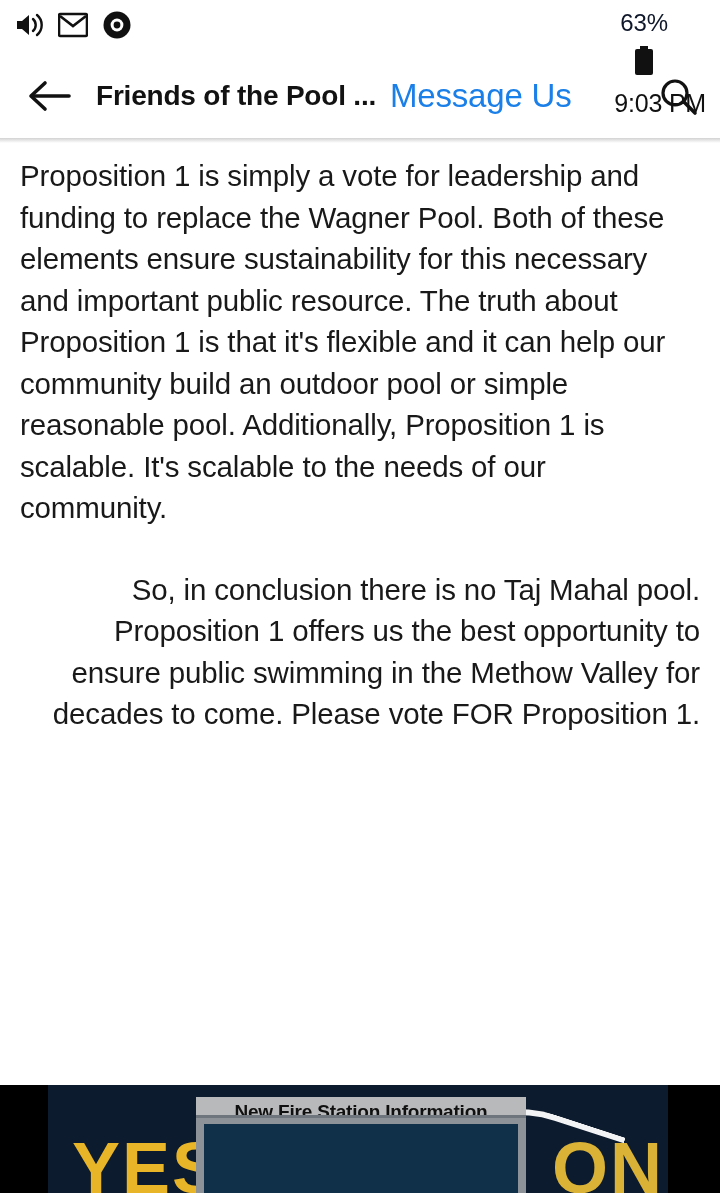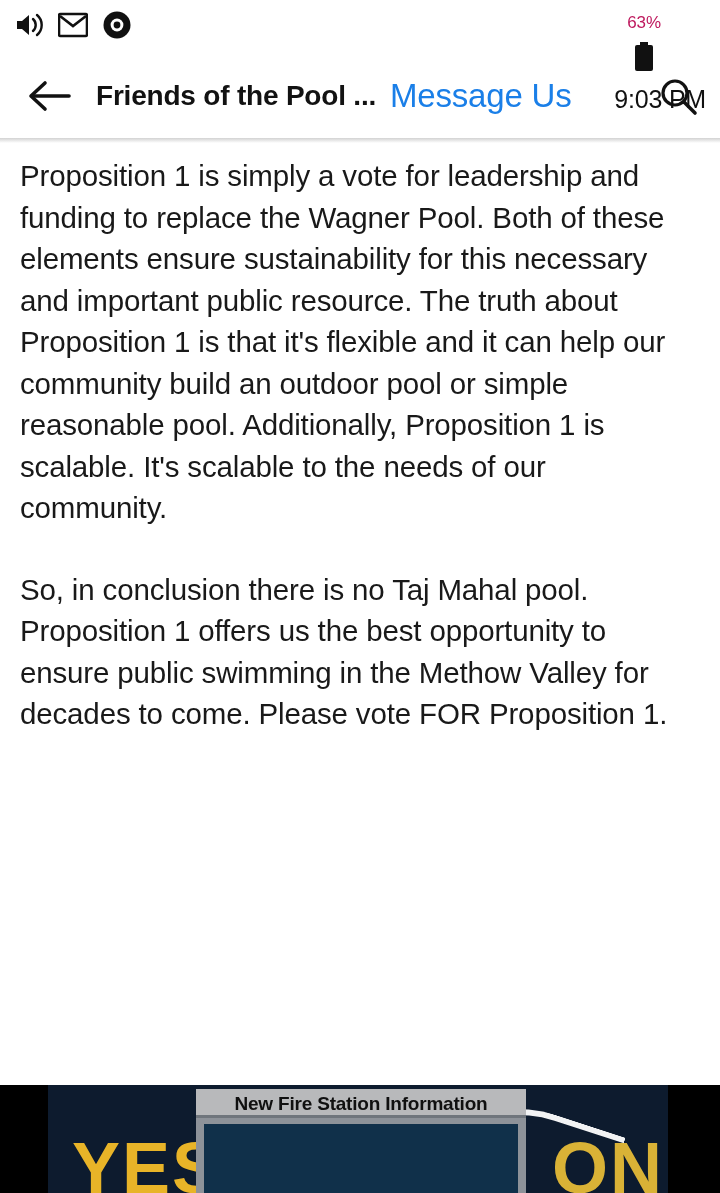--- a/index.html
+++ b/index.html
@@ -52,8 +52,8 @@
     top: 1px;
   }
   .battery-pct {
-    font-size: 17px;
-    color: #be185d;
+    font-size: 24px;
+    color: #0f172a;
     font-weight: 400;
   }
   .clock {

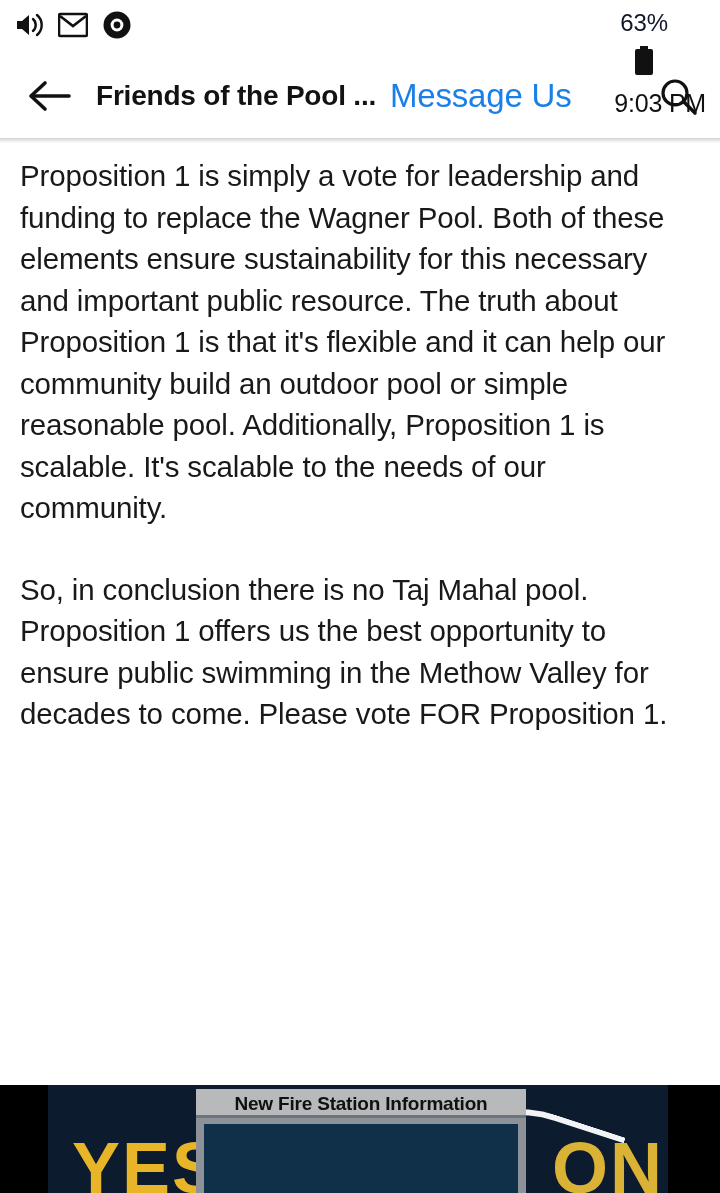--- a/index.html
+++ b/index.html
@@ -127,7 +127,7 @@
     margin: 0 0 40px 0;
     letter-spacing: -0.15px;
   }
-  .para:last-child { margin-bottom: 18px; }
+  .para:last-child { margin-bottom: 18px; text-align: right; }
 
   
   .media {

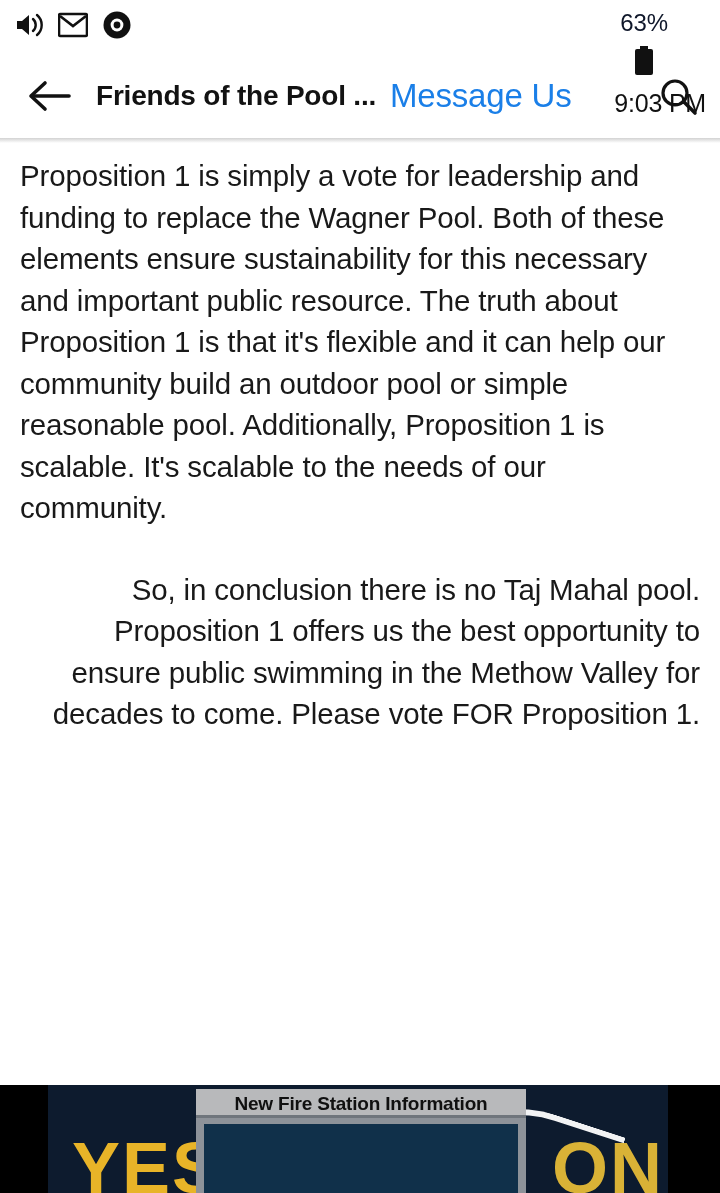--- a/index.html
+++ b/index.html
@@ -160,7 +160,7 @@
   .media-header {
     position: absolute;
     left: 196px;
-    top: 4px;
+    top: 12px;
     width: 330px;
     height: 30px;
     background: #b8b9bb;

